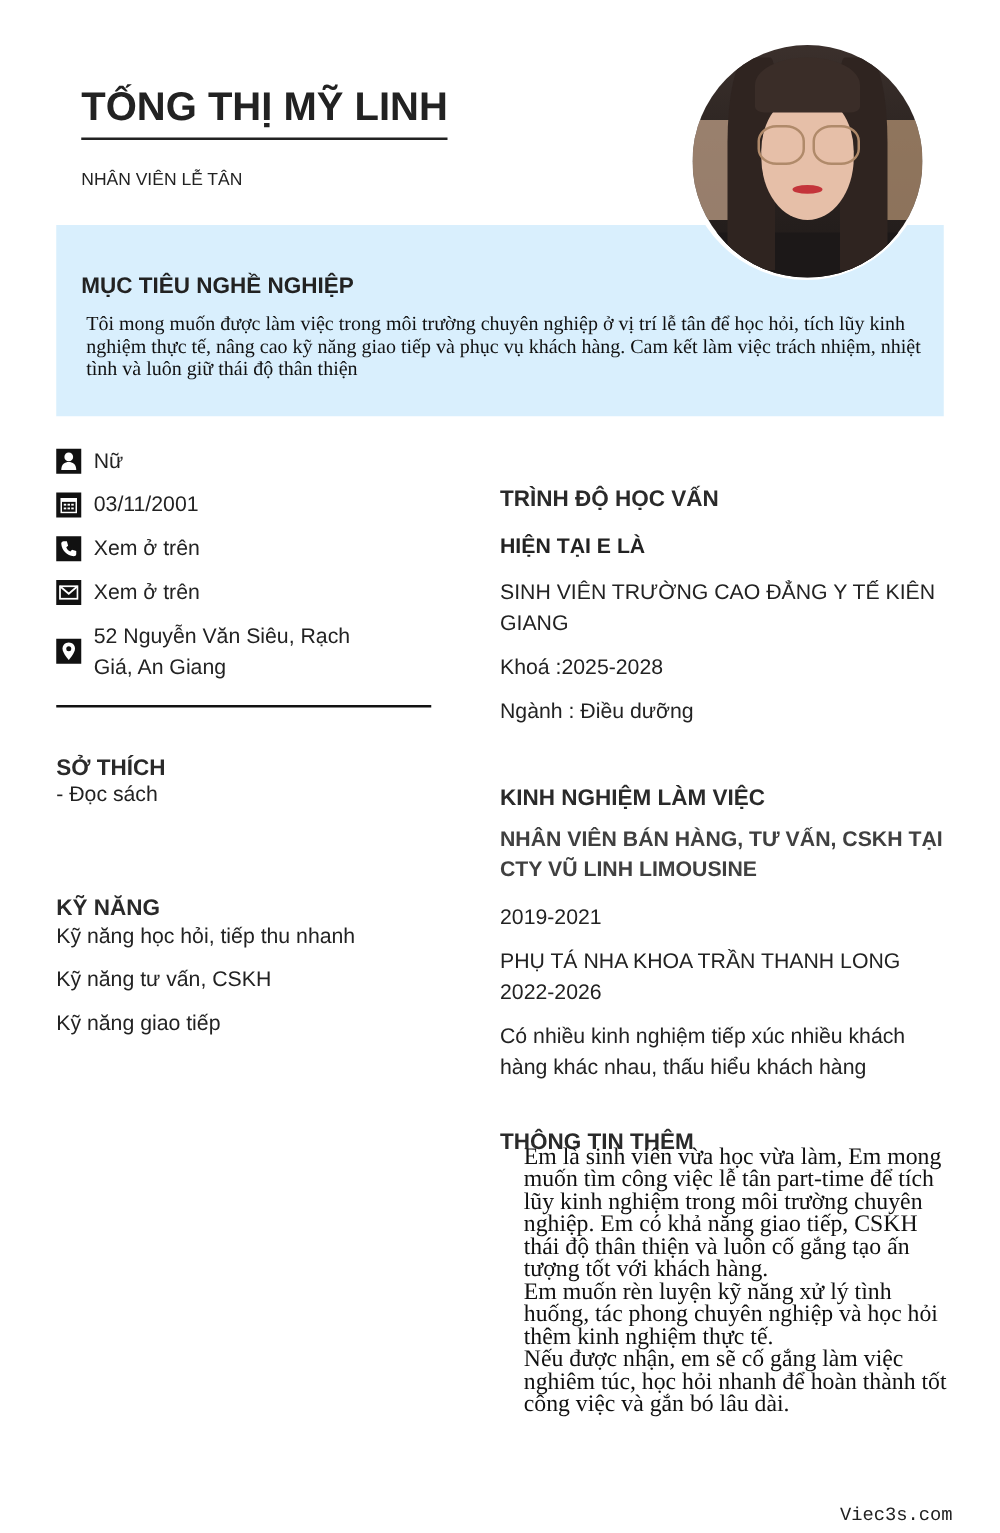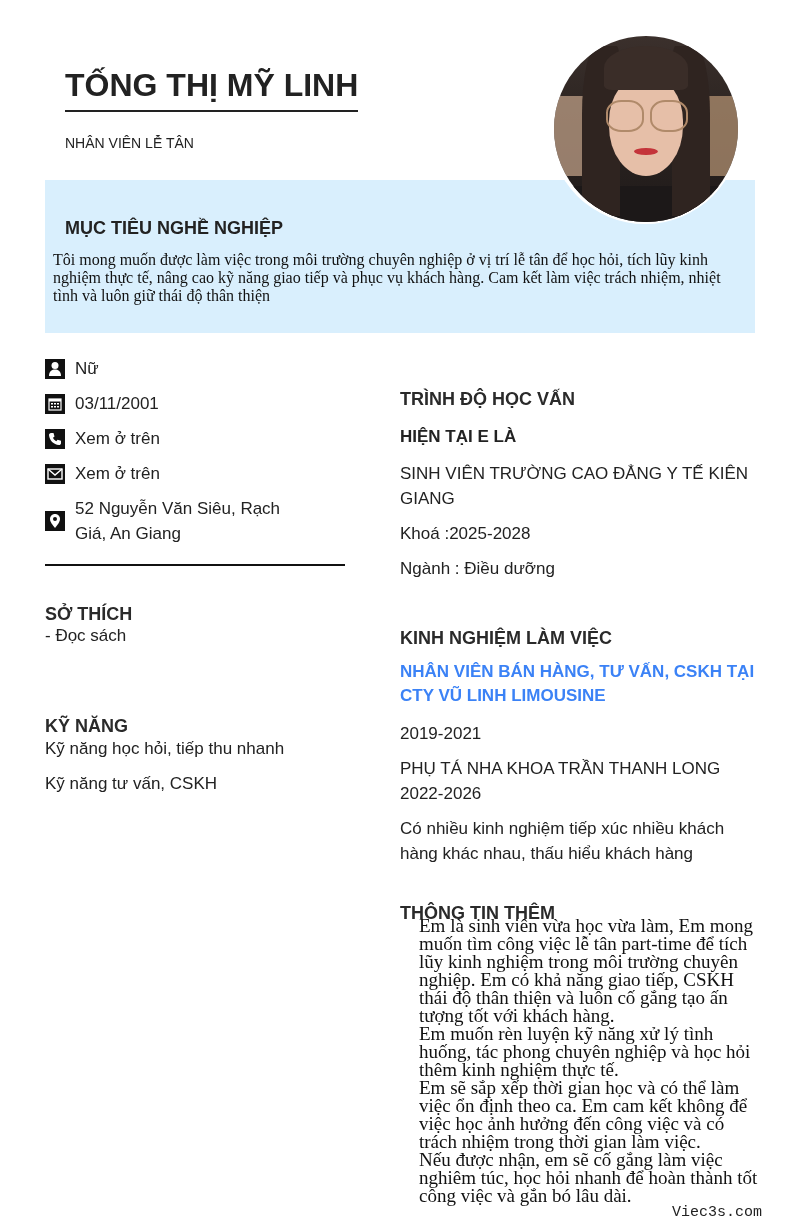--- a/index.html
+++ b/index.html
@@ -13,7 +13,7 @@
     
     .objective { left: 45px; top: 180px; width: 710px; height: 153px; background: #d9effd; }
     .objective .heading { position: absolute; left: 20px; top: 36px; font-size: 18px; font-weight: 700; color: #222222; line-height: 24px; }
-    .objective .text { position: absolute; left: 8px; top: 71px; width: 680px; font-family: "Liberation Serif", "DejaVu Serif", serif; font-size: 16px; line-height: 18px; color: #111111; }
+    .objective .text { position: absolute; left: 24px; top: 71px; width: 680px; font-family: "Liberation Serif", "DejaVu Serif", serif; font-size: 16px; line-height: 18px; color: #111111; }
 
     
     .avatar { left: 549px; top: 32px; width: 192px; height: 192px; border-radius: 50%; background: #ffffff; }

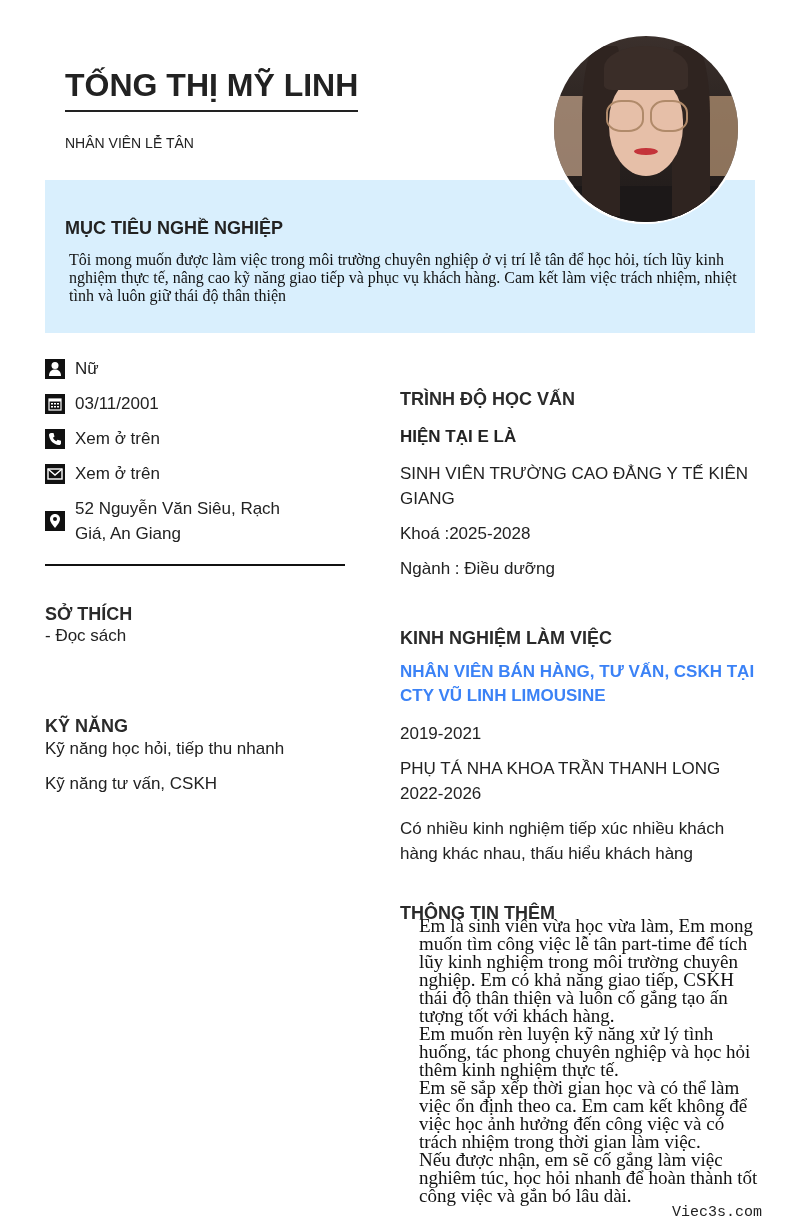--- a/index.html
+++ b/index.html
@@ -59,7 +59,7 @@
     .edu-body .body-text { margin-bottom: 10px; }
 
     .exp-title { left: 400px; top: 607px; }
-    .exp-job { left: 400px; top: 660px; width: 355px; font-size: 17px; font-weight: 700; color: #3b82f6; line-height: 24px; }
+    .exp-job { left: 400px; top: 660px; width: 355px; font-size: 17px; font-weight: 700; color: #404040; line-height: 24px; }
     .exp-body { left: 400px; top: 721px; width: 355px; }
     .exp-body .body-text { margin-bottom: 10px; }
 

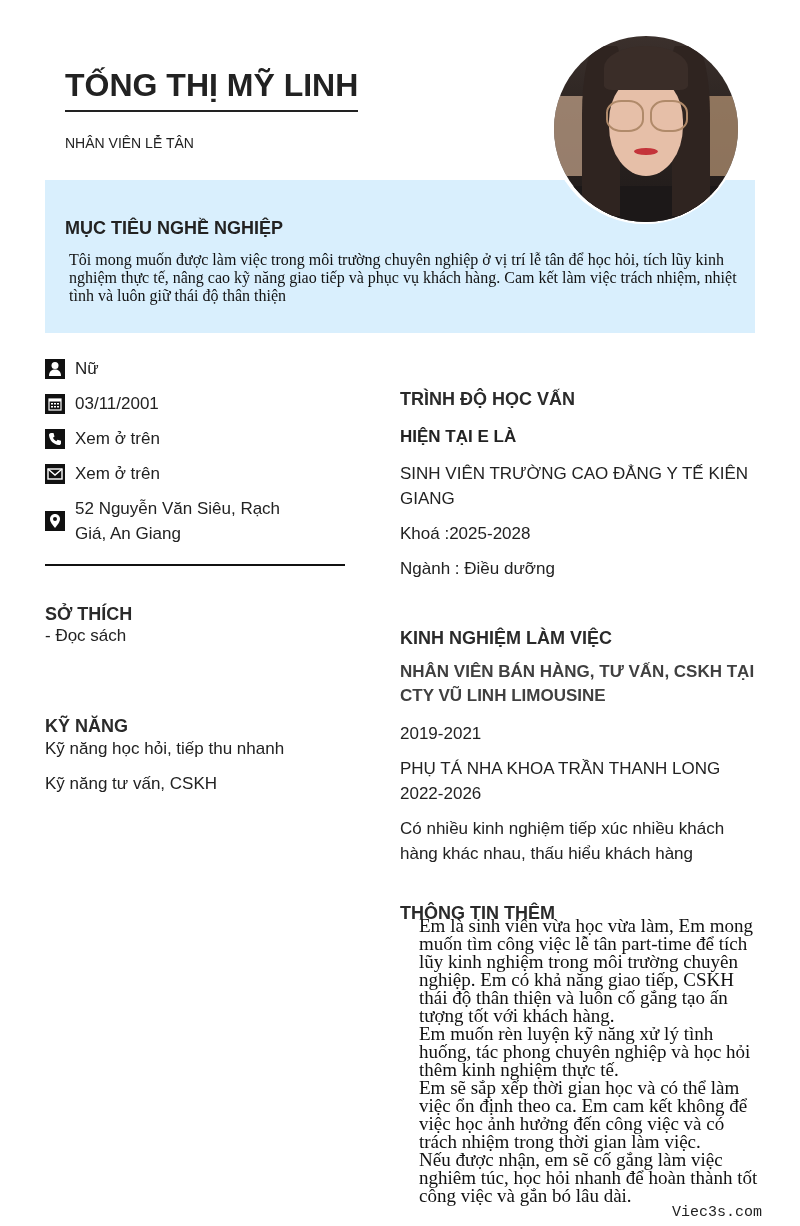--- a/index.html
+++ b/index.html
@@ -161,6 +161,7 @@
 <div class="abs skills">
   <div class="body-text">Kỹ năng học hỏi, tiếp thu nhanh</div>
   <div class="body-text">Kỹ năng tư vấn, CSKH</div>
+  <div class="body-text">Kỹ năng giao tiếp</div>
 </div>
 
 <div class="abs sec-title edu-title">TRÌNH ĐỘ HỌC VẤN</div>

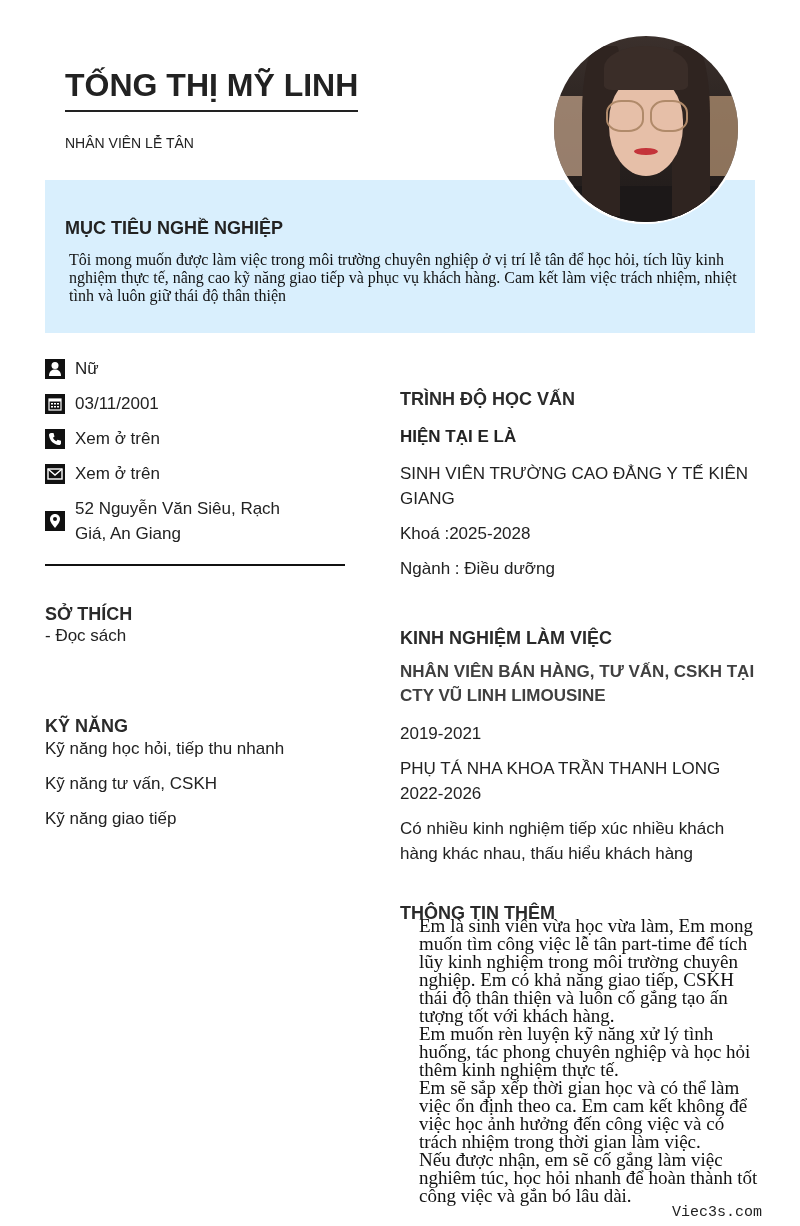--- a/index.html
+++ b/index.html
@@ -187,7 +187,6 @@
 <div class="abs more-body">
   <p>Em là sinh viên vừa học vừa làm, Em mong muốn tìm công việc lễ tân part-time để tích lũy kinh nghiệm trong môi trường chuyên nghiệp. Em có khả năng giao tiếp, CSKH thái độ thân thiện và luôn cố gắng tạo ấn tượng tốt với khách hàng.</p>
   <p>Em muốn rèn luyện kỹ năng xử lý tình huống, tác phong chuyên nghiệp và học hỏi thêm kinh nghiệm thực tế.</p>
-  <p>Em sẽ sắp xếp thời gian học và có thể làm việc ổn định theo ca. Em cam kết không để việc học ảnh hưởng đến công việc và có trách nhiệm trong thời gian làm việc.</p>
   <p>Nếu được nhận, em sẽ cố gắng làm việc nghiêm túc, học hỏi nhanh để hoàn thành tốt công việc và gắn bó lâu dài.</p>
 </div>
 

